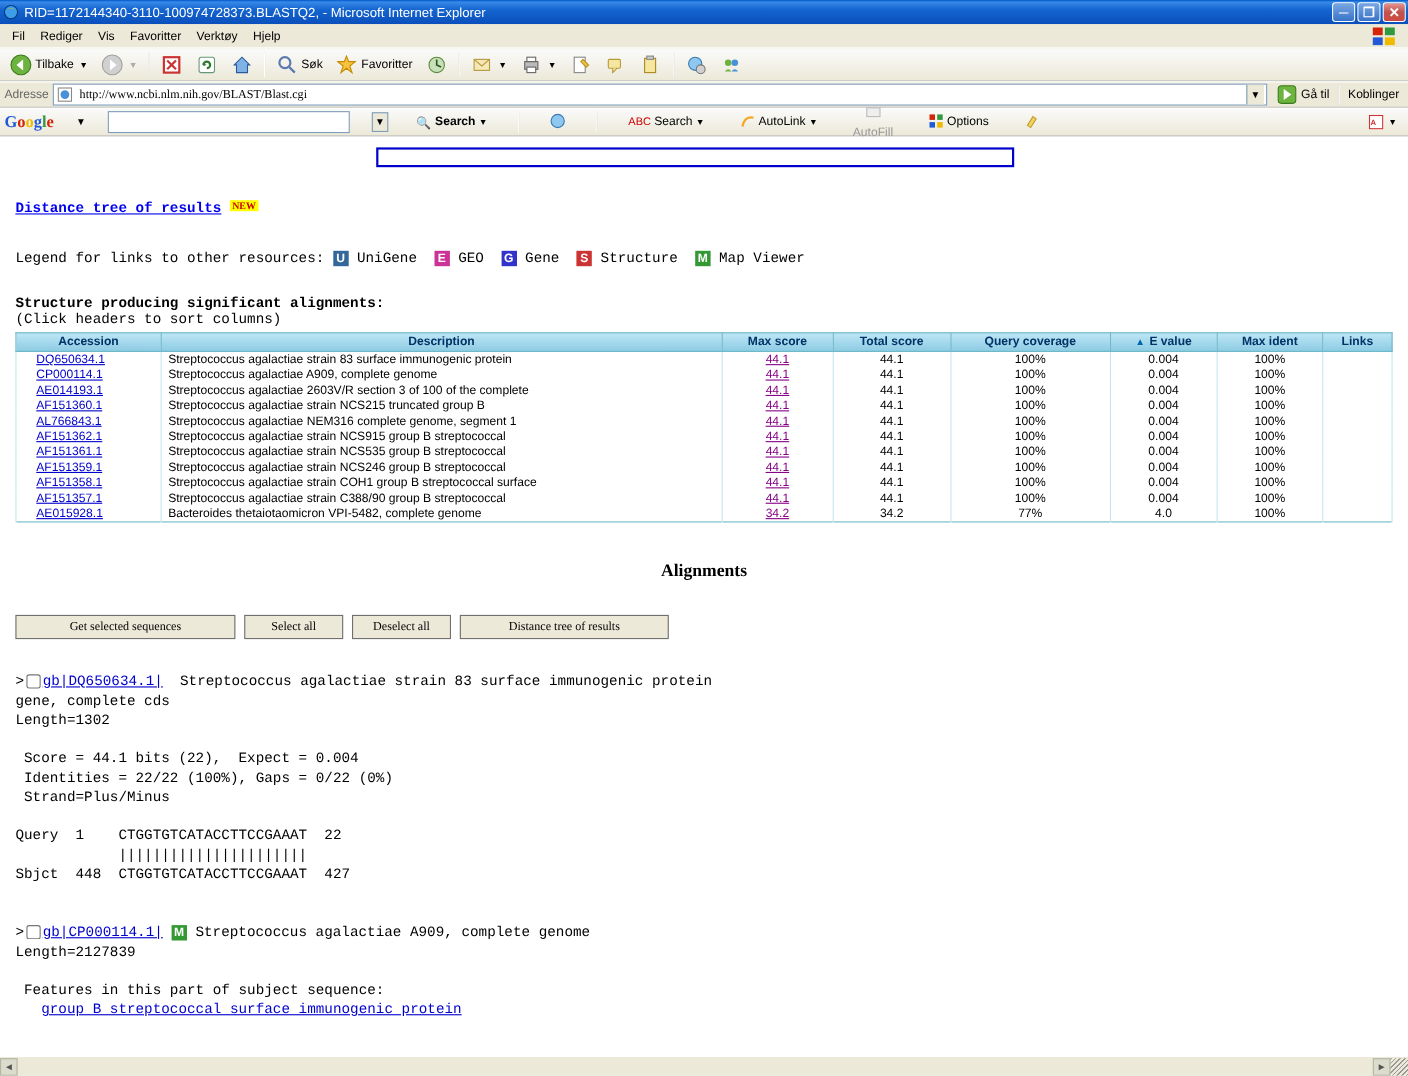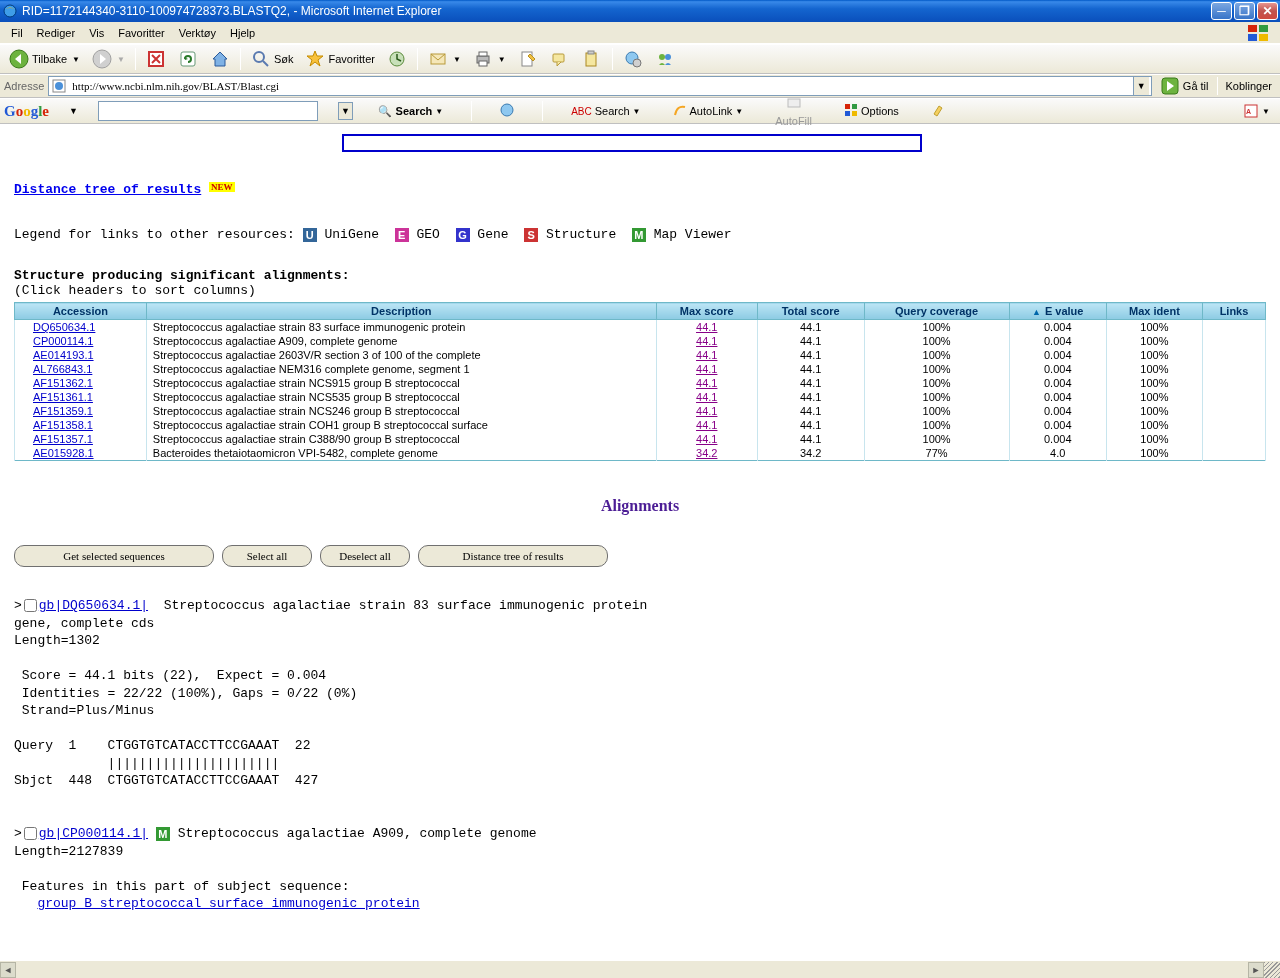--- a/index.html
+++ b/index.html
@@ -409,6 +409,16 @@
             <td></td>
           </tr>
           <tr>
+            <td><a class="acc" href="#">AF151360.1</a></td>
+            <td>Streptococcus agalactiae strain NCS215 truncated group B</td>
+            <td class="num"><a class="score" href="#">44.1</a></td>
+            <td class="num">44.1</td>
+            <td class="num">100%</td>
+            <td class="num">0.004</td>
+            <td class="num">100%</td>
+            <td></td>
+          </tr>
+          <tr>
             <td><a class="acc" href="#">AL766843.1</a></td>
             <td>Streptococcus agalactiae NEM316 complete genome, segment 1</td>
             <td class="num"><a class="score" href="#">44.1</a></td>

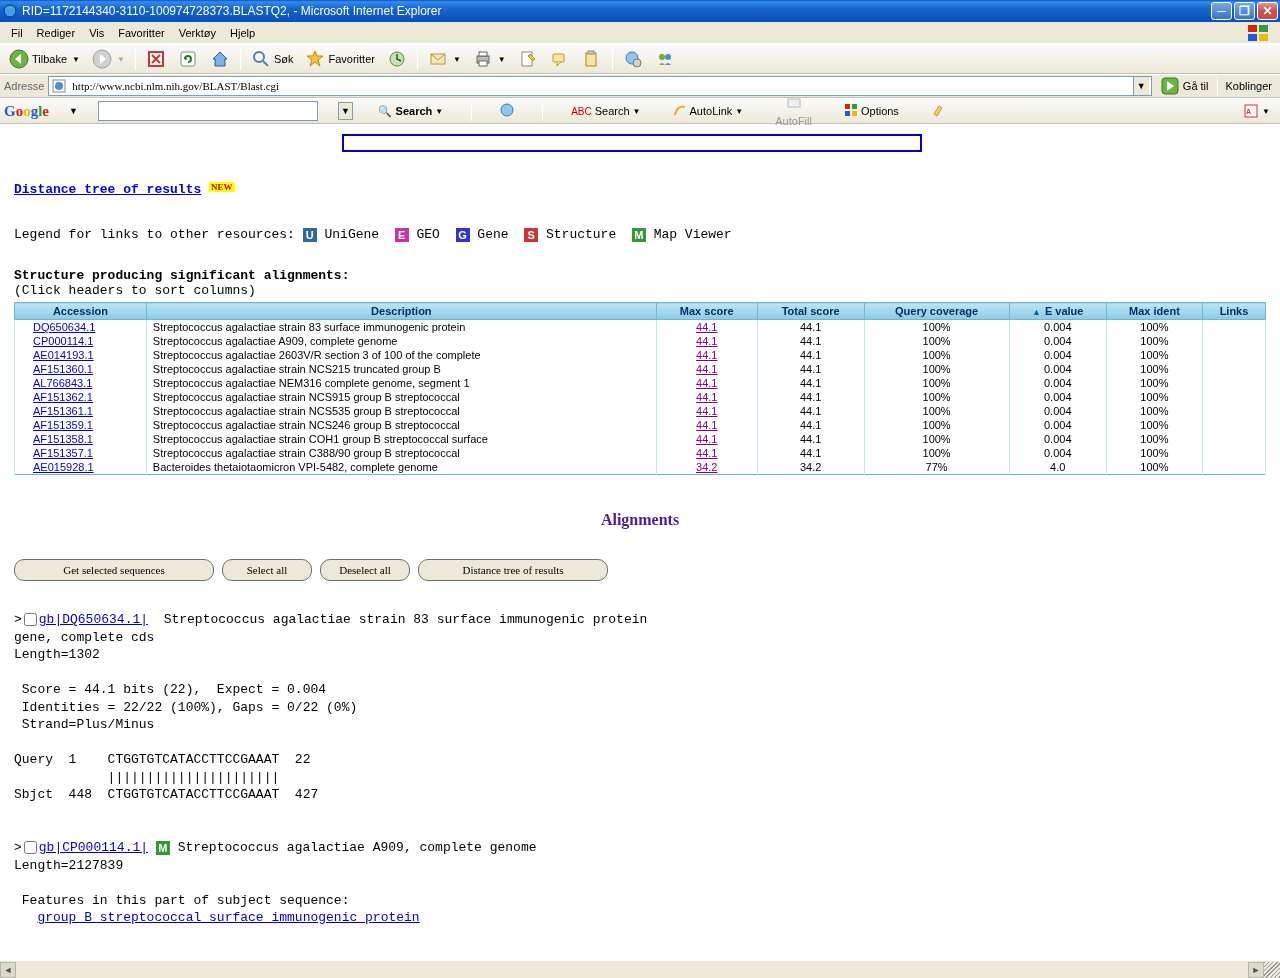--- a/index.html
+++ b/index.html
@@ -67,7 +67,7 @@
 .results-table a.acc { color: #0000cc; text-decoration: underline; padding-left: 12px; }
 .results-table a.score { color: #880088; text-decoration: underline; }
 
-.alignments-title { text-align: center; color: #4c1d95; font-family: "Times New Roman", serif; font-weight: bold; font-size: 16px; margin: 36px 0 30px 0; }
+.alignments-title { text-align: center; color: #000000; font-family: "Times New Roman", serif; font-weight: bold; font-size: 16px; margin: 36px 0 30px 0; }
 
 .btn-row { display: flex; gap: 8px; margin-bottom: 30px; }
 .btn-row button { font-family: Tahoma; font-size: 11px; padding: 2px 14px; height: 22px; background: #ece9d8; border: 1px solid #707070; border-radius: 10px; min-width: 90px; cursor: pointer;}

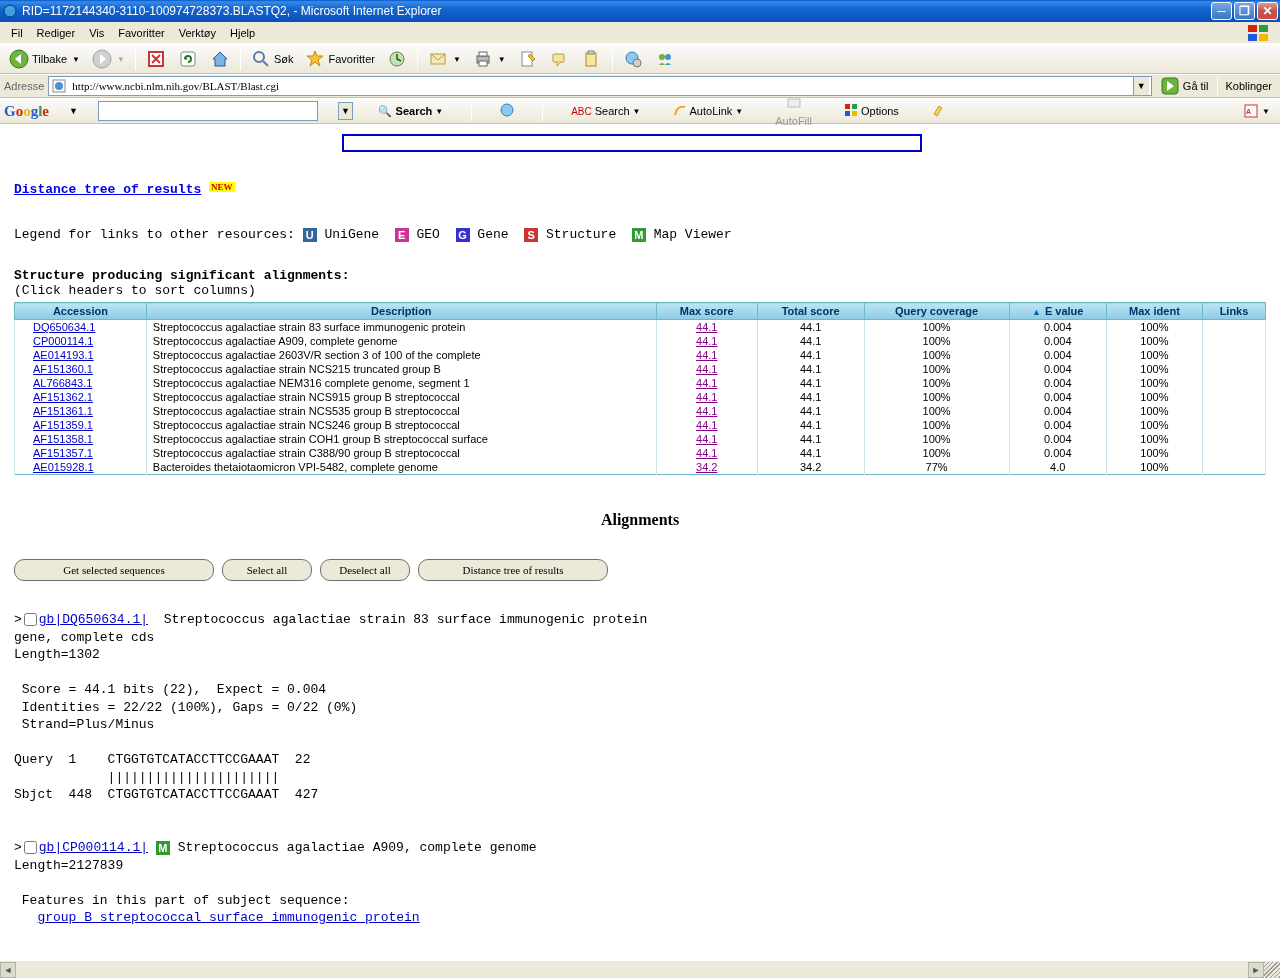--- a/index.html
+++ b/index.html
@@ -70,7 +70,7 @@
 .alignments-title { text-align: center; color: #000000; font-family: "Times New Roman", serif; font-weight: bold; font-size: 16px; margin: 36px 0 30px 0; }
 
 .btn-row { display: flex; gap: 8px; margin-bottom: 30px; }
-.btn-row button { font-family: Tahoma; font-size: 11px; padding: 2px 14px; height: 22px; background: #ece9d8; border: 1px solid #707070; border-radius: 10px; min-width: 90px; cursor: pointer;}
+.btn-row button { font-family: Tahoma; font-size: 11px; padding: 2px 14px; height: 22px; background: #ece9d8; border: 1px solid #707070; border-radius: 0; min-width: 90px; cursor: pointer;}
 .btn-row button:first-child { min-width: 200px; } 
 .btn-row button:last-child { min-width: 190px; }
 

